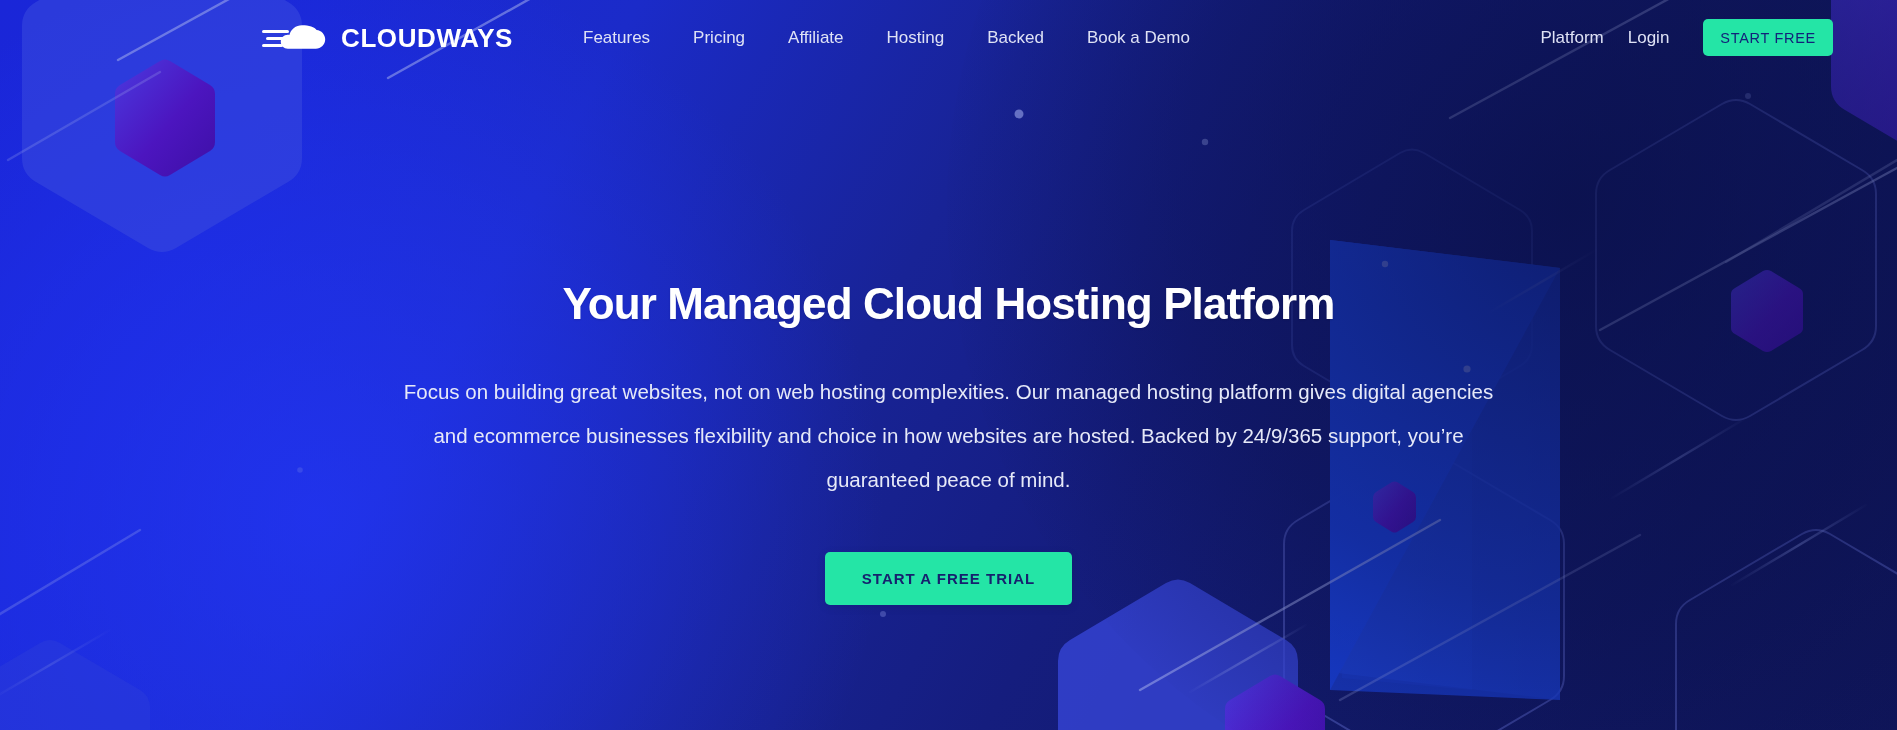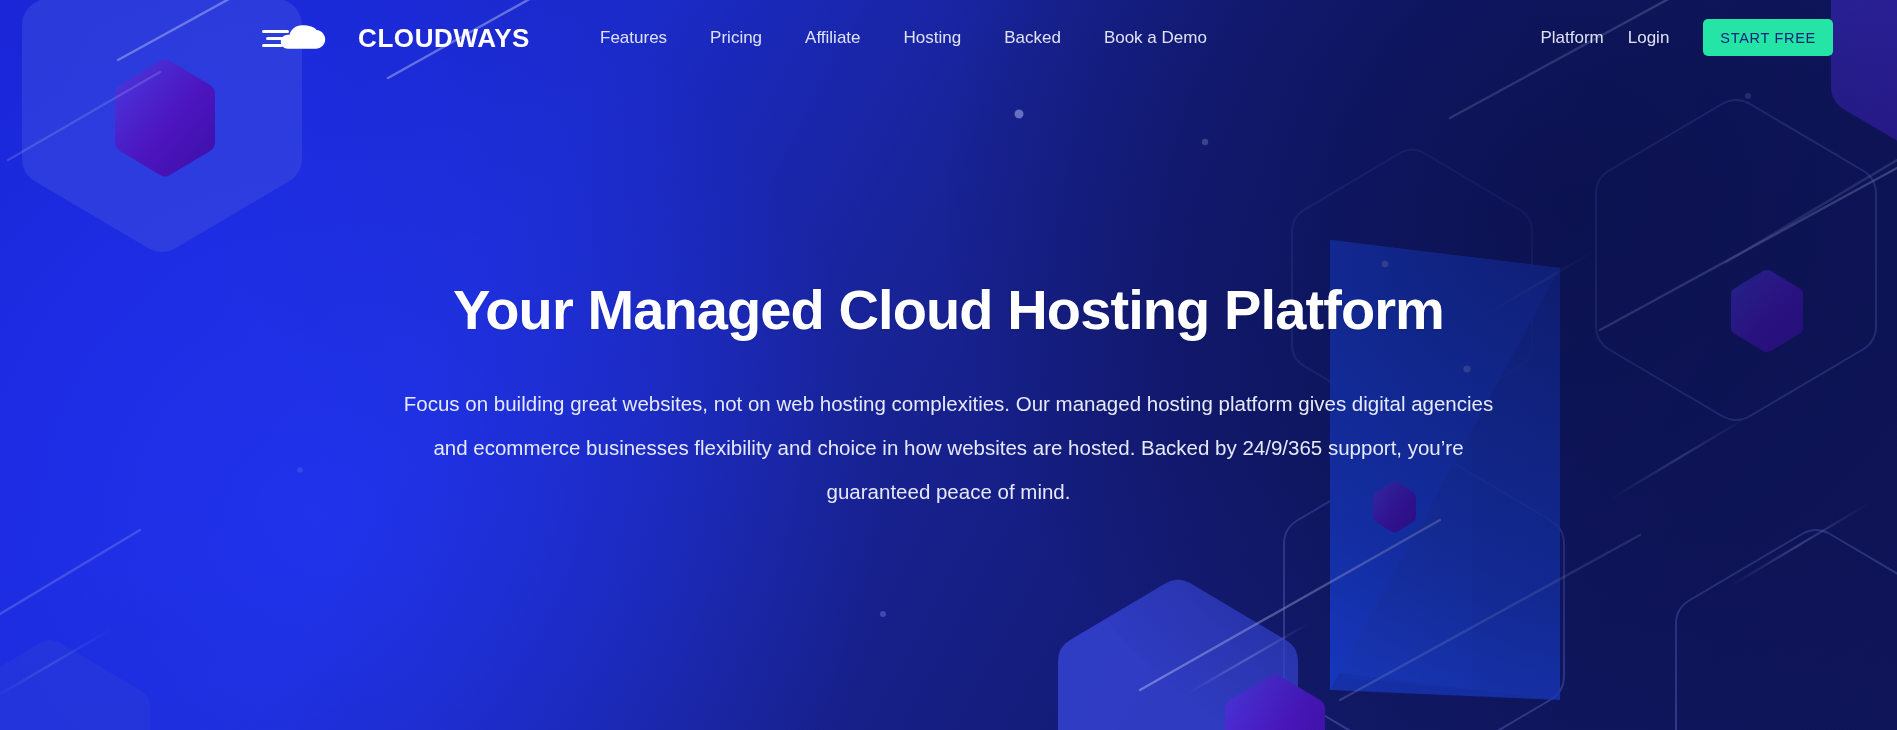--- a/index.html
+++ b/index.html
@@ -49,7 +49,7 @@
     padding:0 64px 0 262px;
     z-index:30;
   }
-  #brand { display:flex; align-items:center; gap:17px; text-decoration:none; }
+  #brand { display:flex; align-items:center; gap:0; text-decoration:none; }
   #brand svg { display:block; }
   .brand-text {
     color:#fff; font-size:26px; font-weight:700;

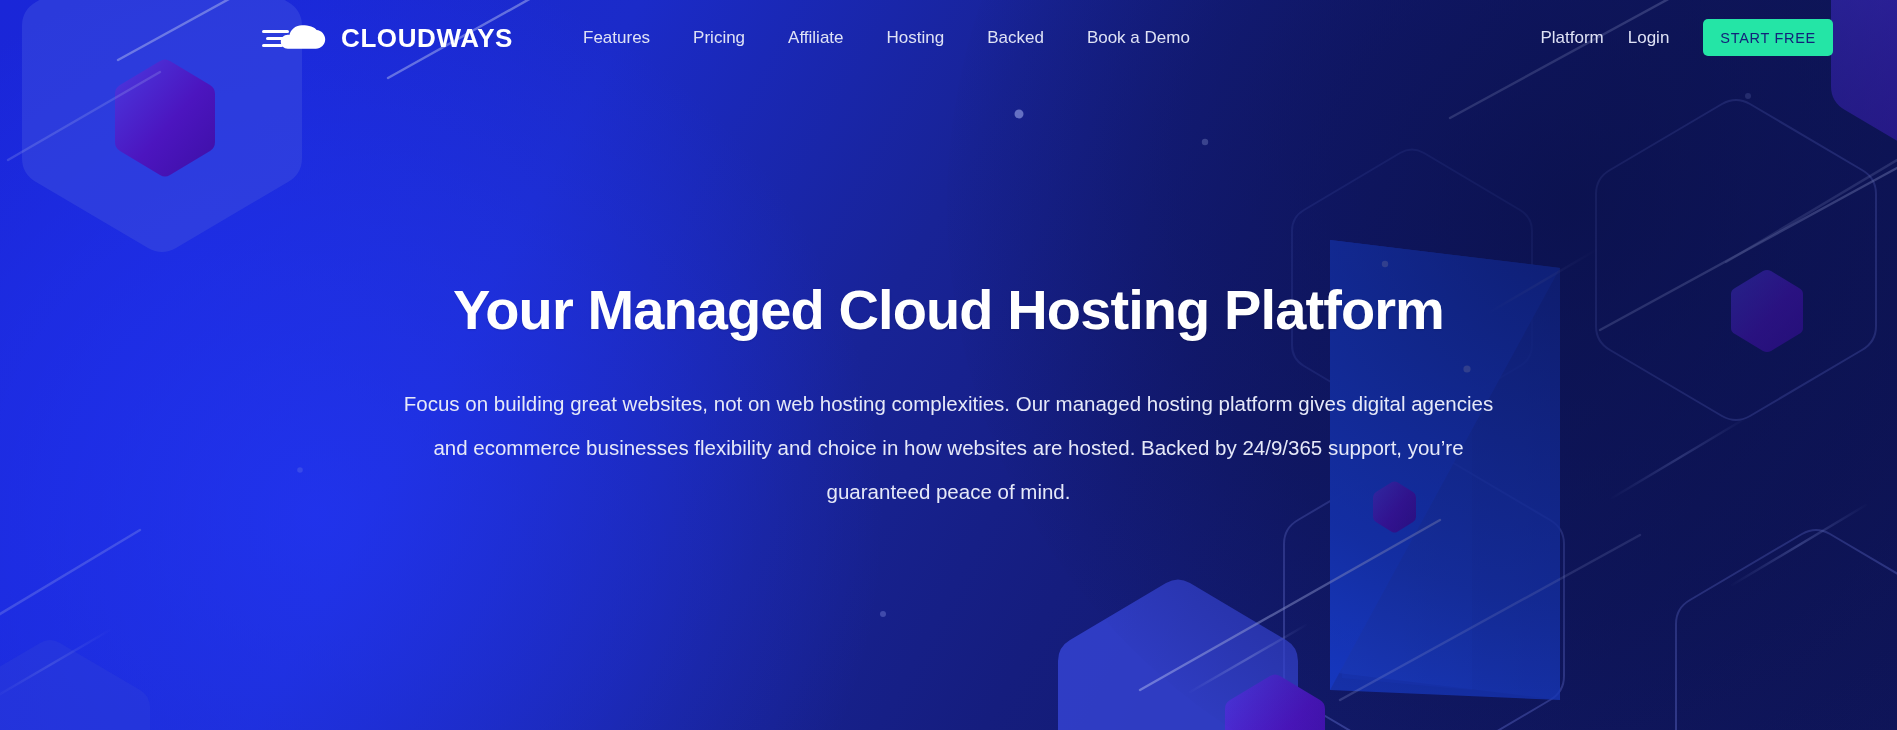--- a/index.html
+++ b/index.html
@@ -83,7 +83,7 @@
     padding-top:280px; z-index:20;
   }
   #hero-title {
-    color:#fff; font-size:56px; font-weight:700;
+    color:#fff; font-size:44px; font-weight:700;
     letter-spacing:-.9px; line-height:1.08; text-align:left;
     text-shadow:0 1px 2px rgba(0,0,0,.12);
   }

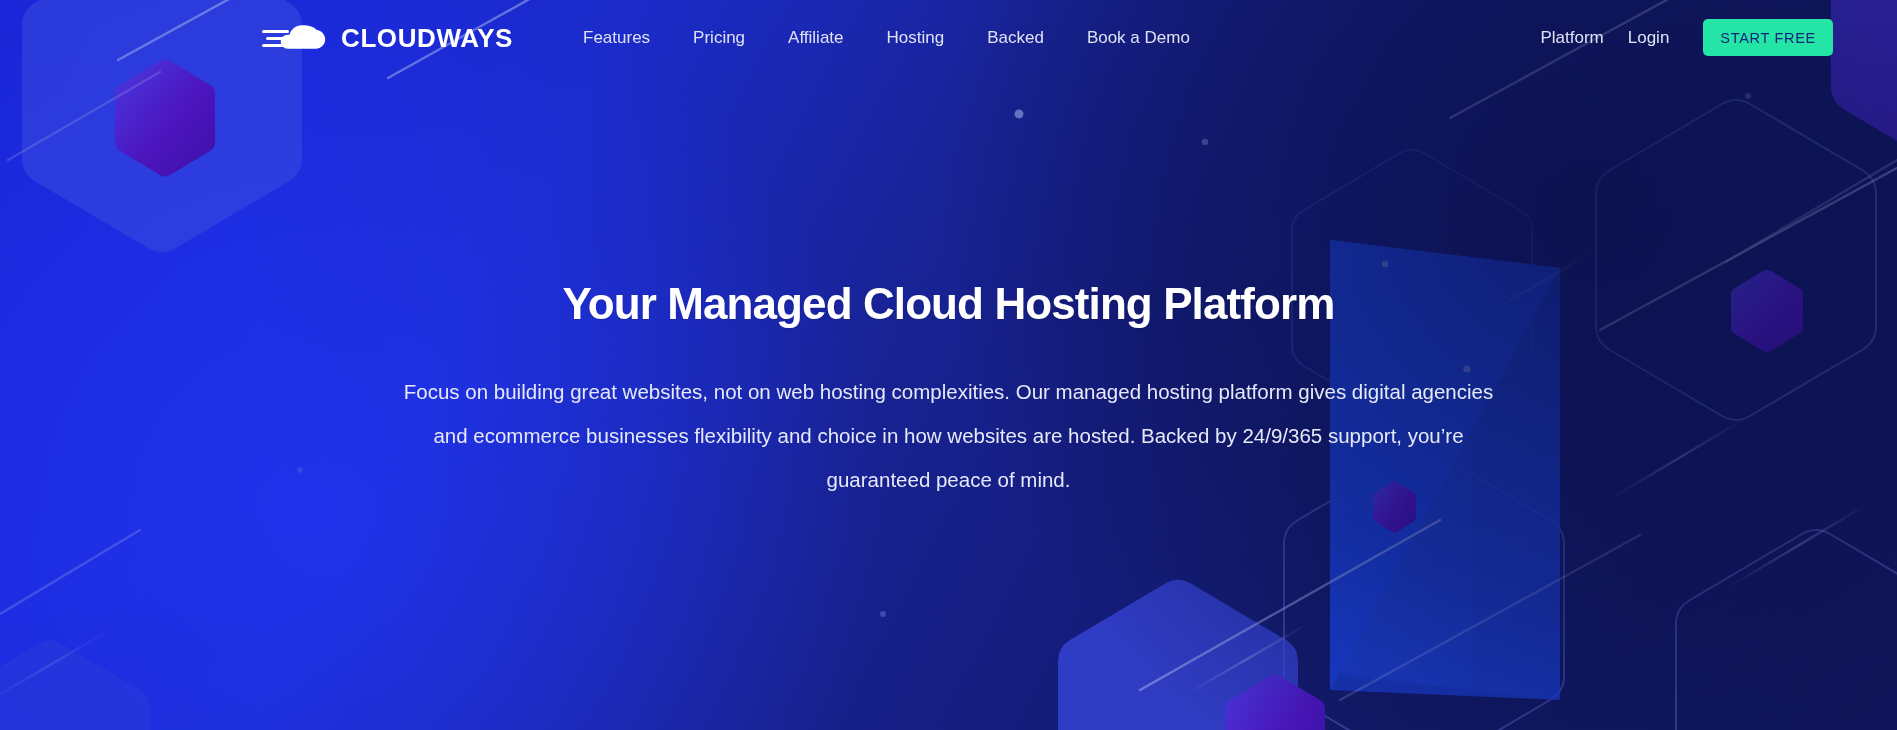--- a/index.html
+++ b/index.html
@@ -245,6 +245,7 @@
   <div id="hero-content">
     <h1 id="hero-title">Your Managed Cloud Hosting Platform</h1>
     <p id="hero-subtitle">Focus on building great websites, not on web hosting complexities. Our managed hosting platform gives digital agencies and ecommerce businesses flexibility and choice in how websites are hosted. Backed by 24/9/365 support, you’re guaranteed peace of mind.</p>
+    <button id="hero-cta">START A FREE TRIAL</button>
   </div>
 
 </section>

